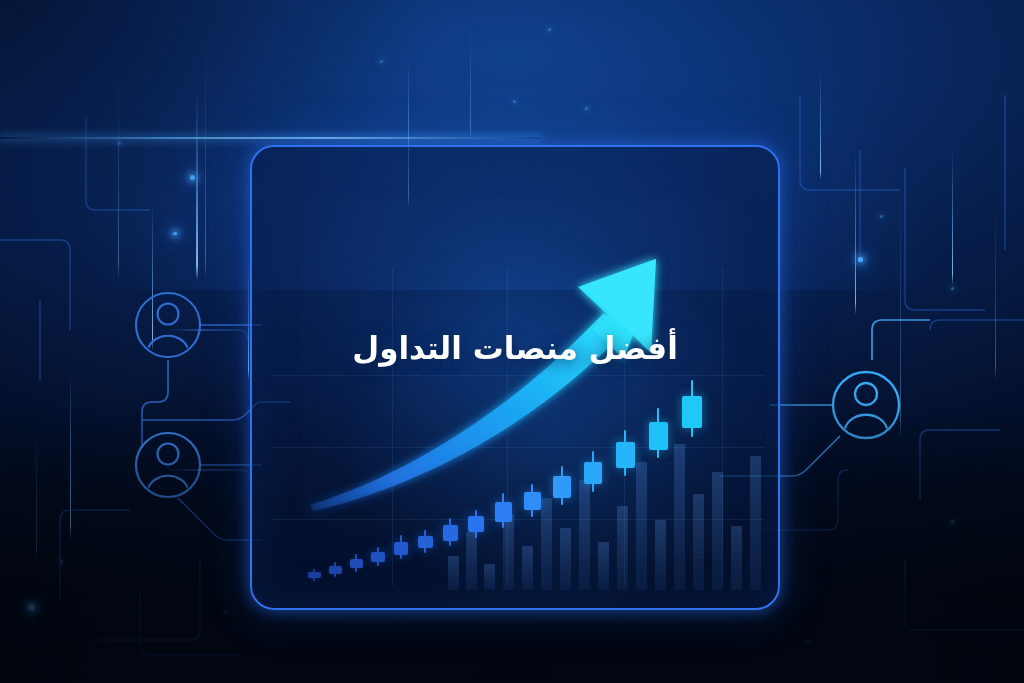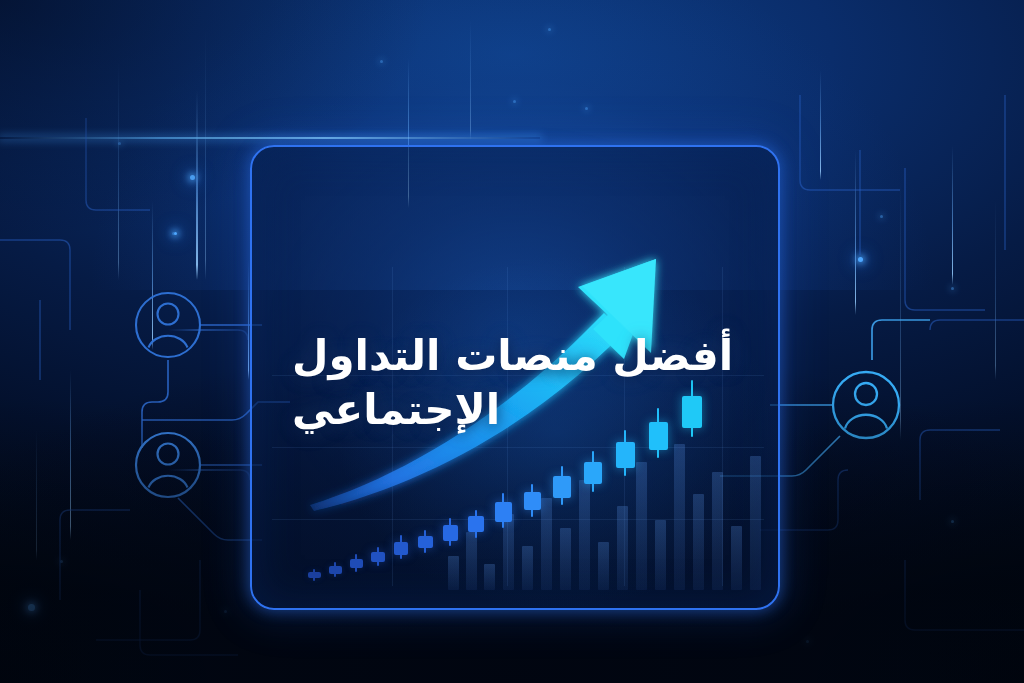--- a/index.html
+++ b/index.html
@@ -89,8 +89,8 @@
   
   .headline{
     position:absolute;left:0;right:0;top:182px;
-    text-align:left;direction:rtl;
-    color:#ffffff;font-weight:700;font-size:42px;line-height:1.28;
+    text-align:center;direction:rtl;
+    color:#ffffff;font-weight:700;font-size:31px;line-height:1.28;
     text-shadow:0 2px 14px rgba(0,20,60,.75),0 0 22px rgba(120,180,255,.22);
     padding:0 40px;box-sizing:border-box;
     z-index:30;

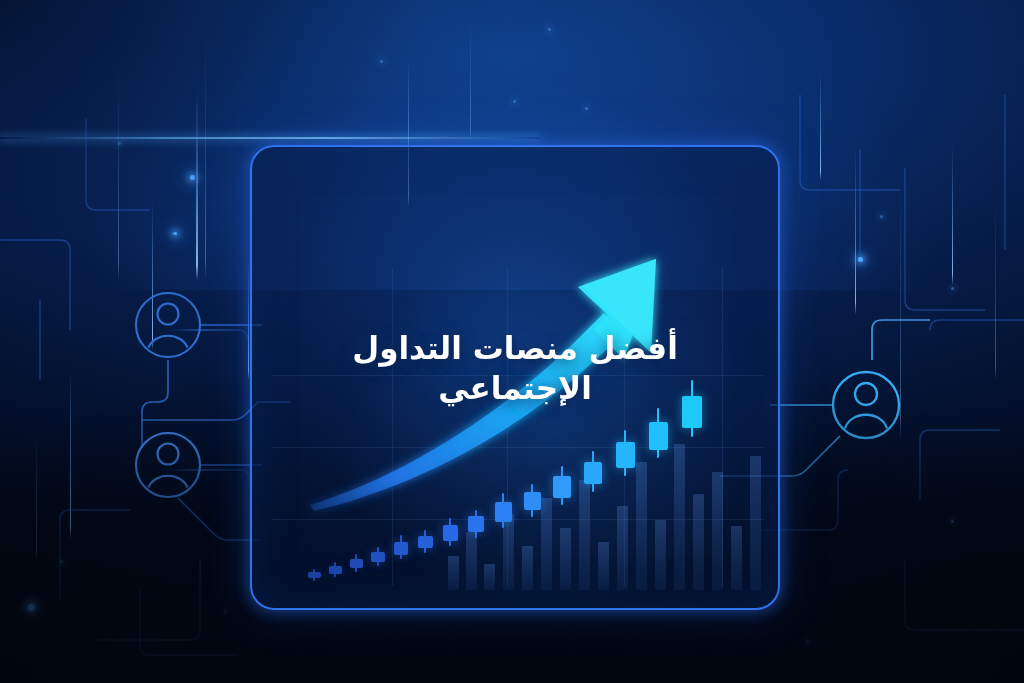--- a/index.html
+++ b/index.html
@@ -353,7 +353,6 @@
 
     <div class="headline">
       <span>أفضل منصات التداول</span>
-      <span class="l2">الإجتماعي</span>
     </div>
   </div>
 

